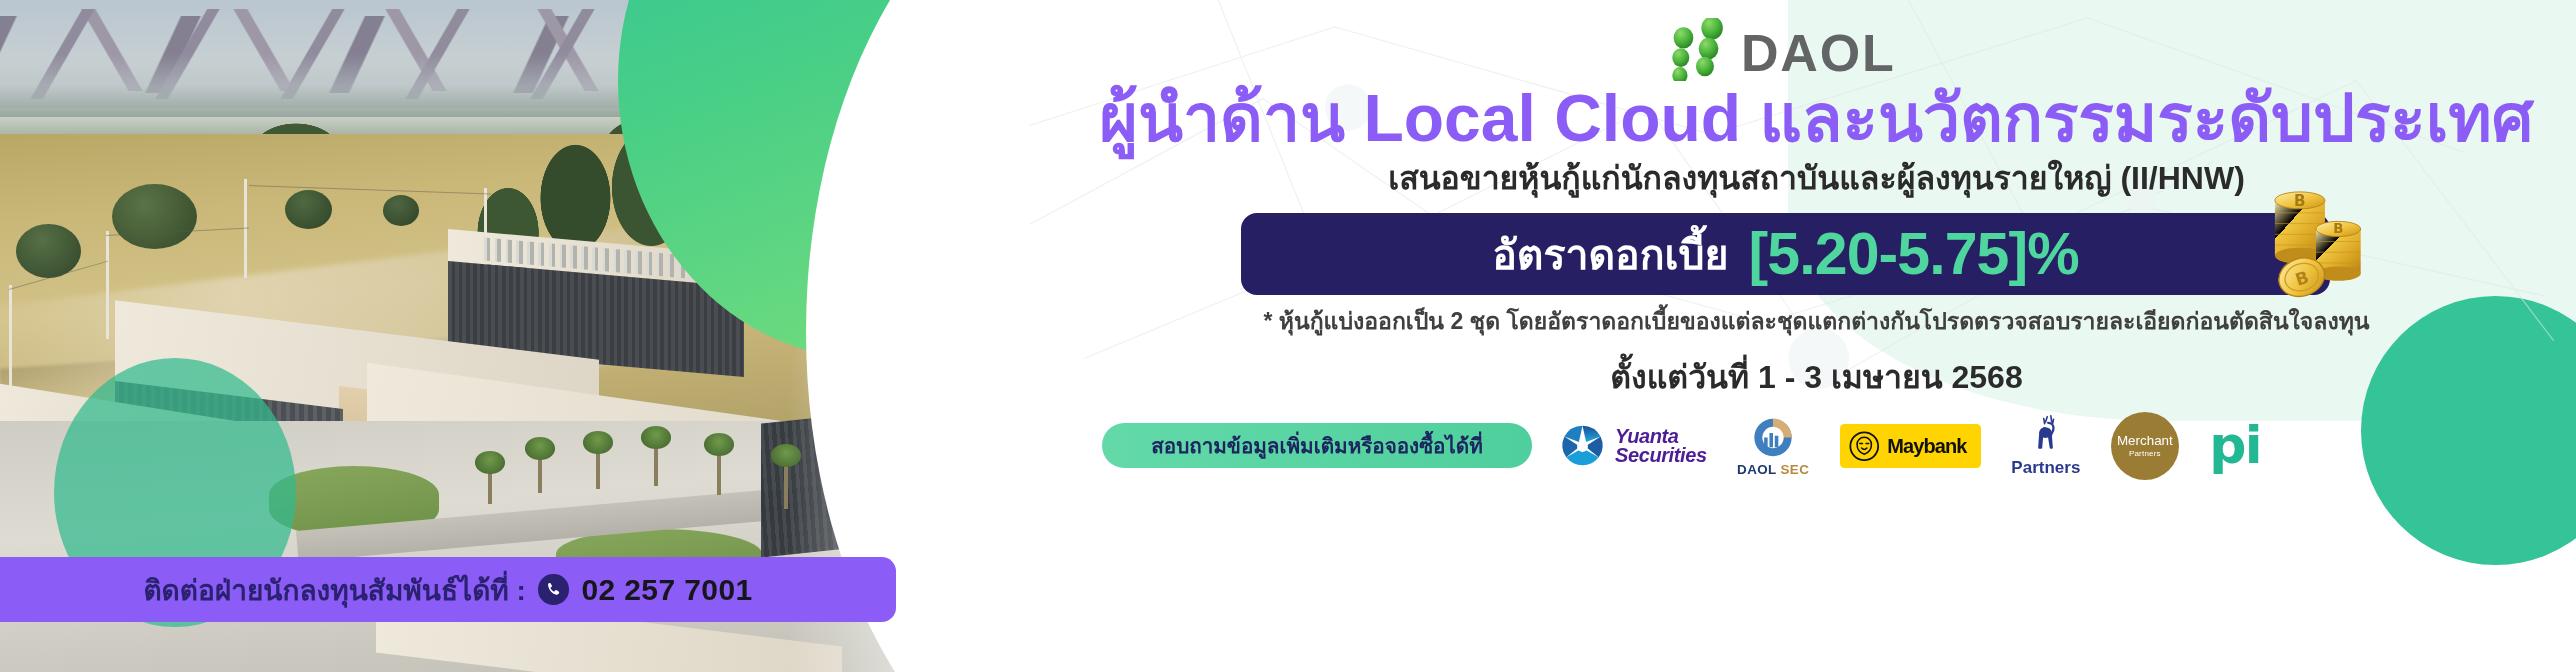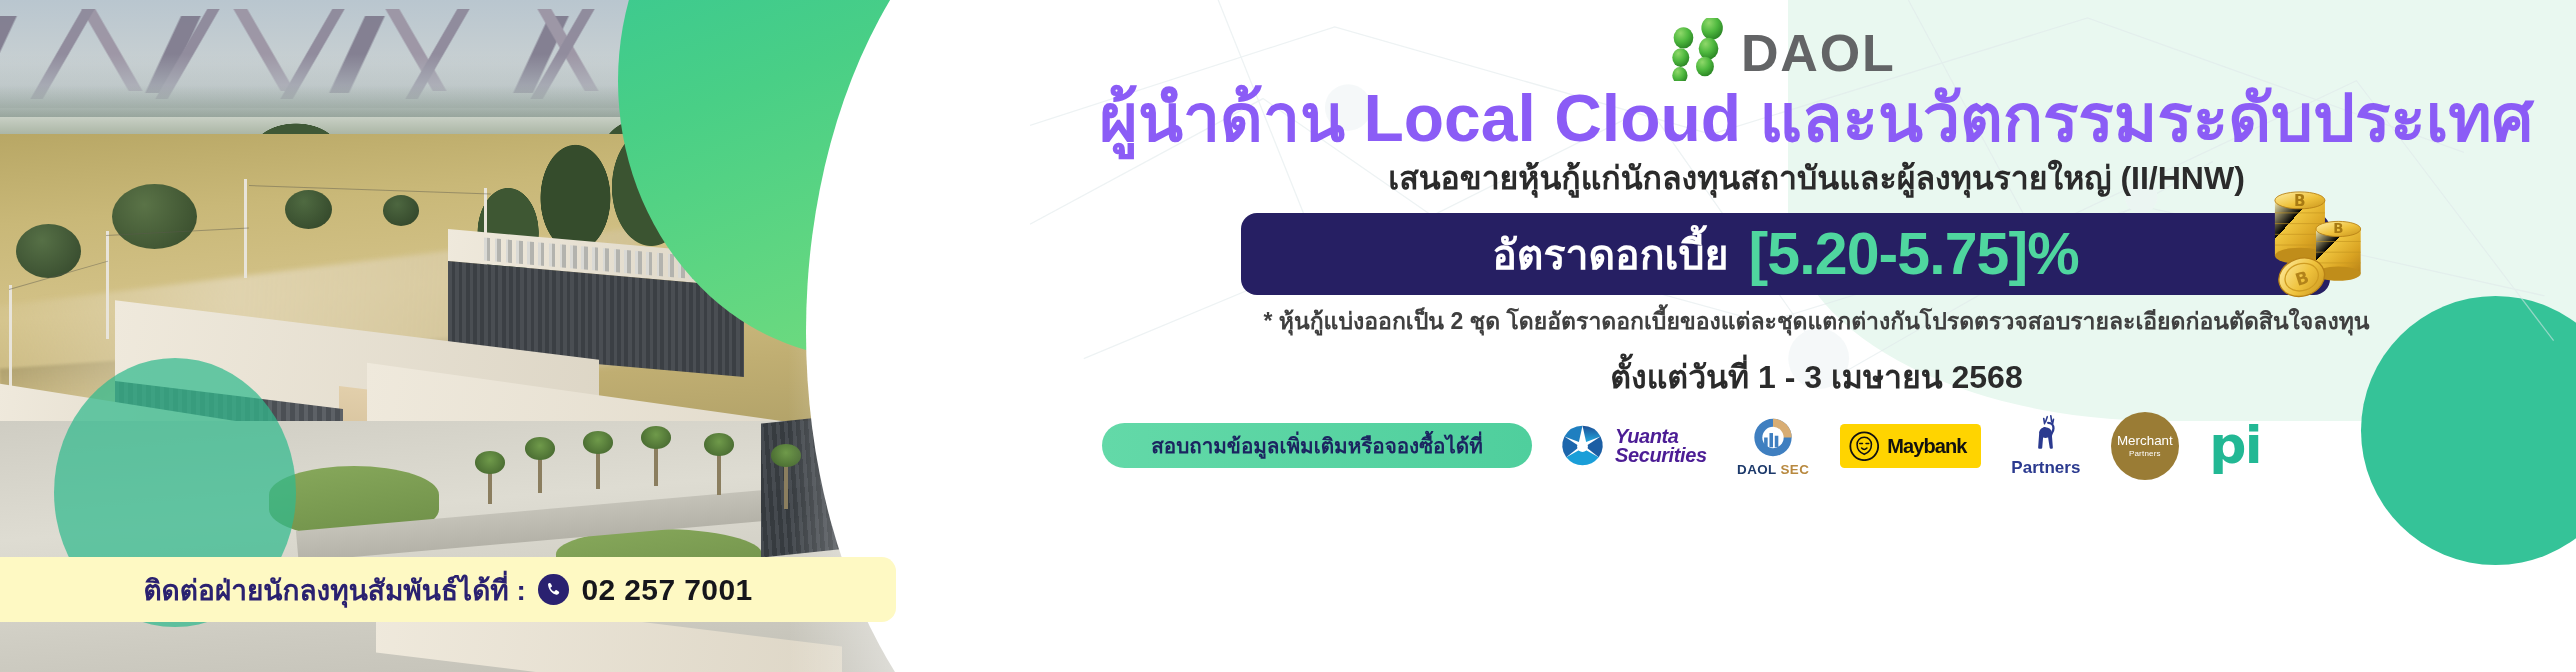--- a/index.html
+++ b/index.html
@@ -168,7 +168,7 @@
 
   
   .contact-card { position:absolute; left:0; top:557px; width:896px; height:65px;
-      background:#fef9c3; border-top-right-radius:14.3px; border-bottom-right-radius:14.3px;
+      background:#8b5cf6; border-top-right-radius:14.3px; border-bottom-right-radius:14.3px;
       display:flex; align-items:center; justify-content:center; gap:12.5px; }
   .contact-label { font-size:28px; font-weight:700; color:#2a2170; white-space:nowrap; }
   .phone-badge { width:30.5px; height:30.5px; border-radius:50%; background:#2a2170;

